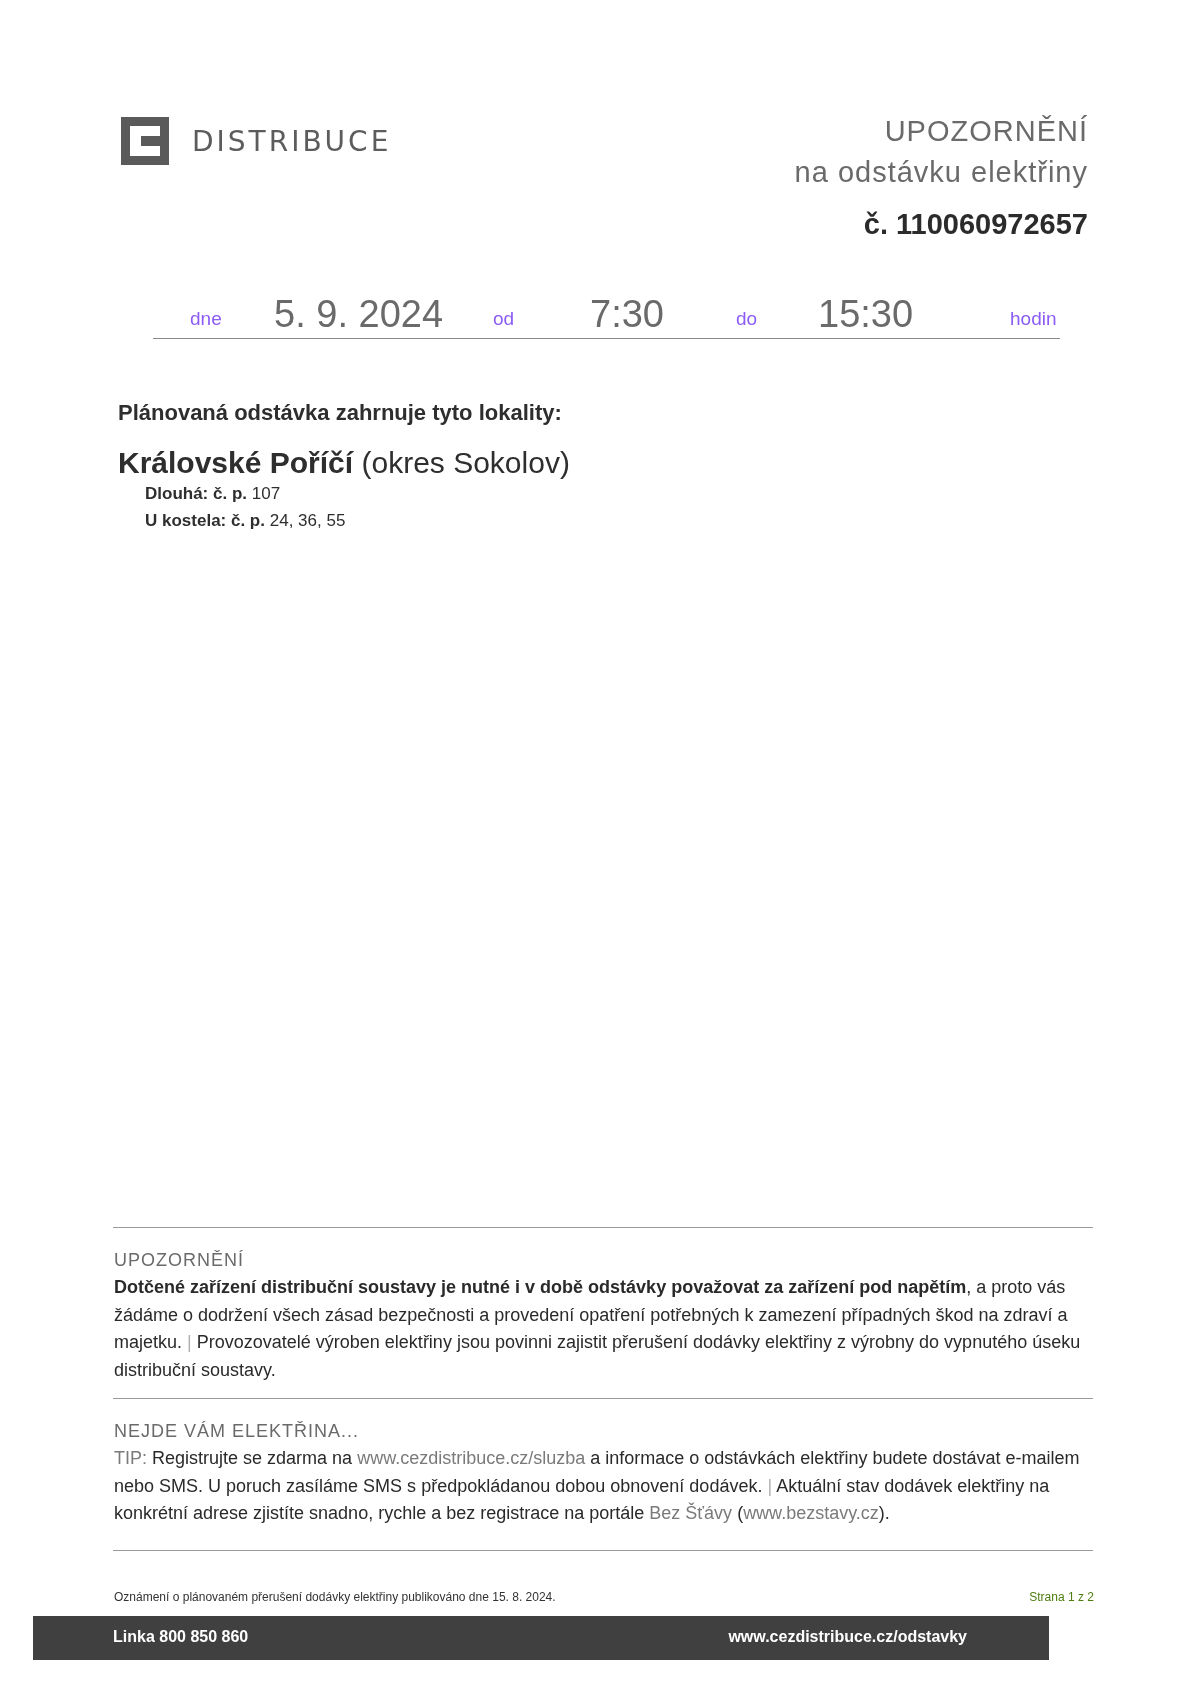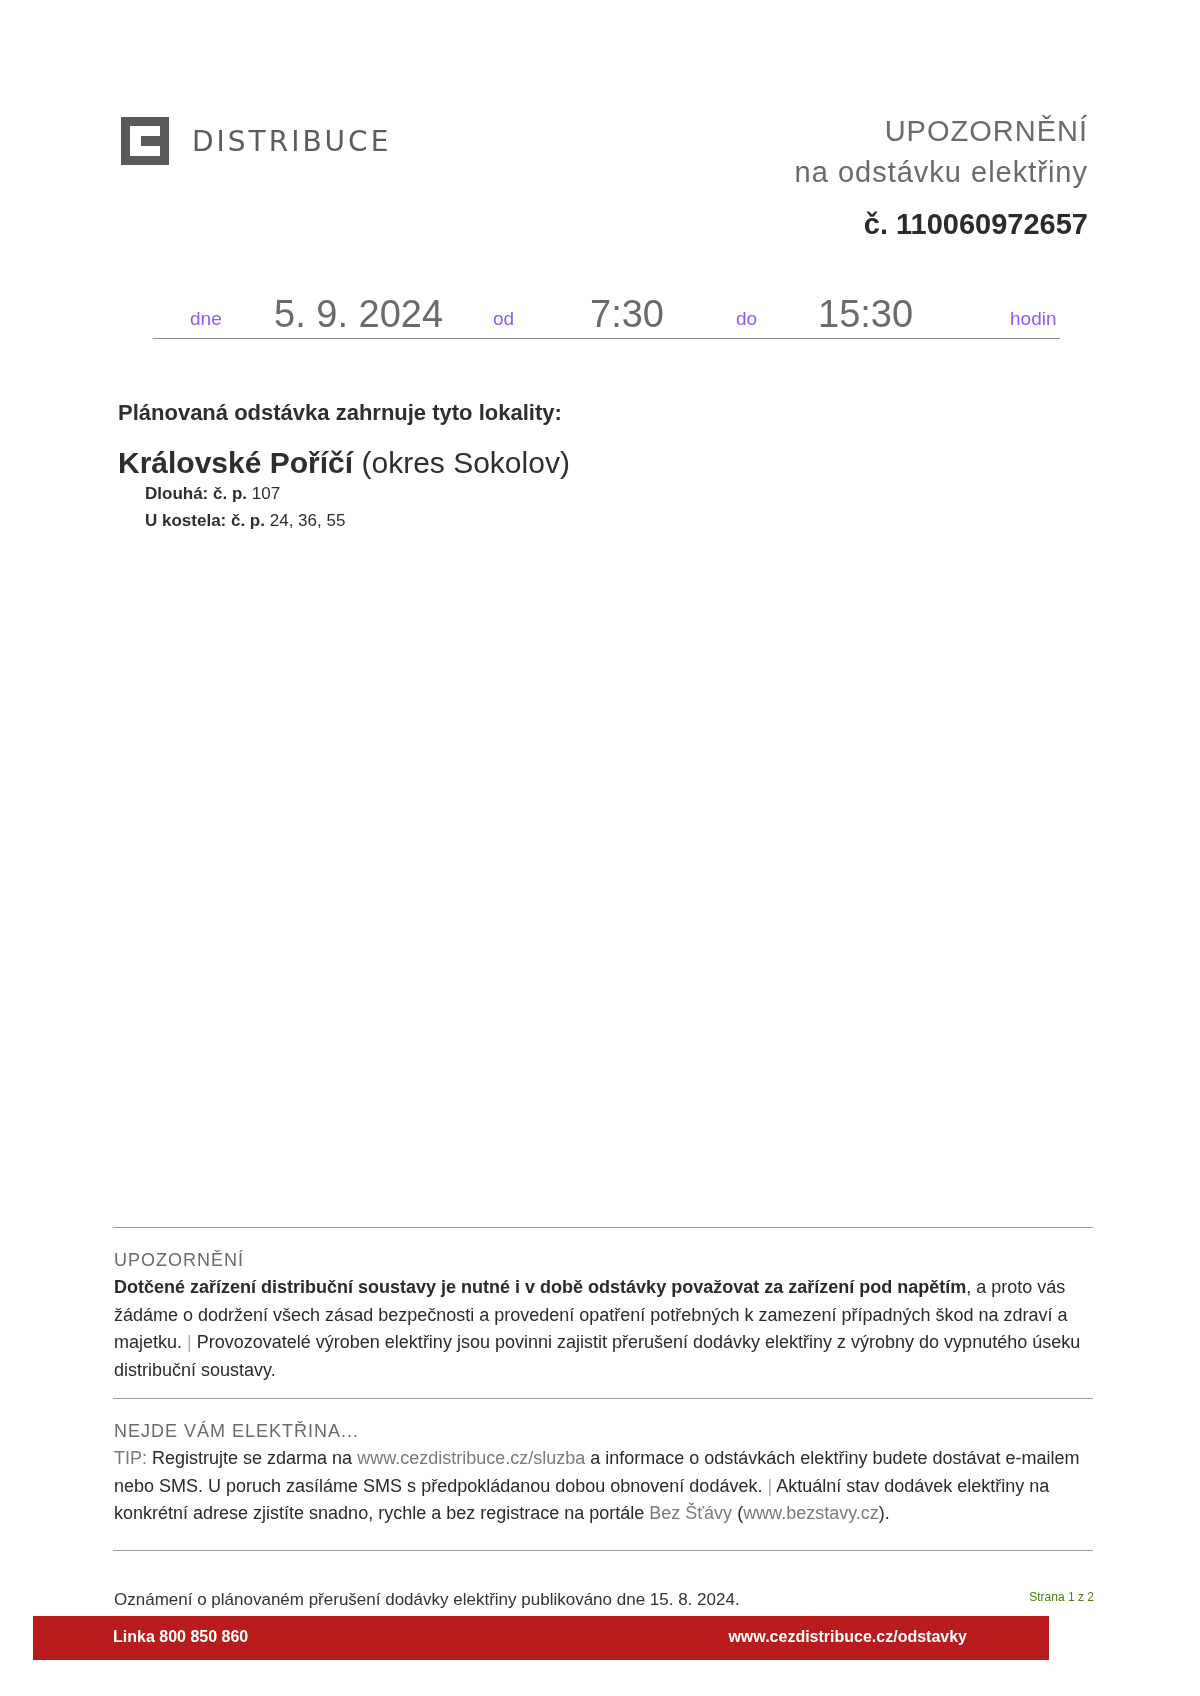--- a/index.html
+++ b/index.html
@@ -42,7 +42,7 @@
     .sep { color: #b0b0b0; }
 
     
-    .foot-note { left: 114px; top: 1590px; font-size: 17px; color: #333333; }
+    .foot-note { left: 114px; top: 1590px; font-size: 12px; color: #333333; }
     .foot-page { right: 106px; top: 1590px; font-size: 12px; color: #4d7c0f; }
     .foot-bar { left: 33px; top: 1616px; width: 1016px; height: 44px; background: #b91c1c; }
     .foot-bar .l { position: absolute; left: 80px; top: 12px; font-size: 16px; font-weight: bold; color: #ffffff; }

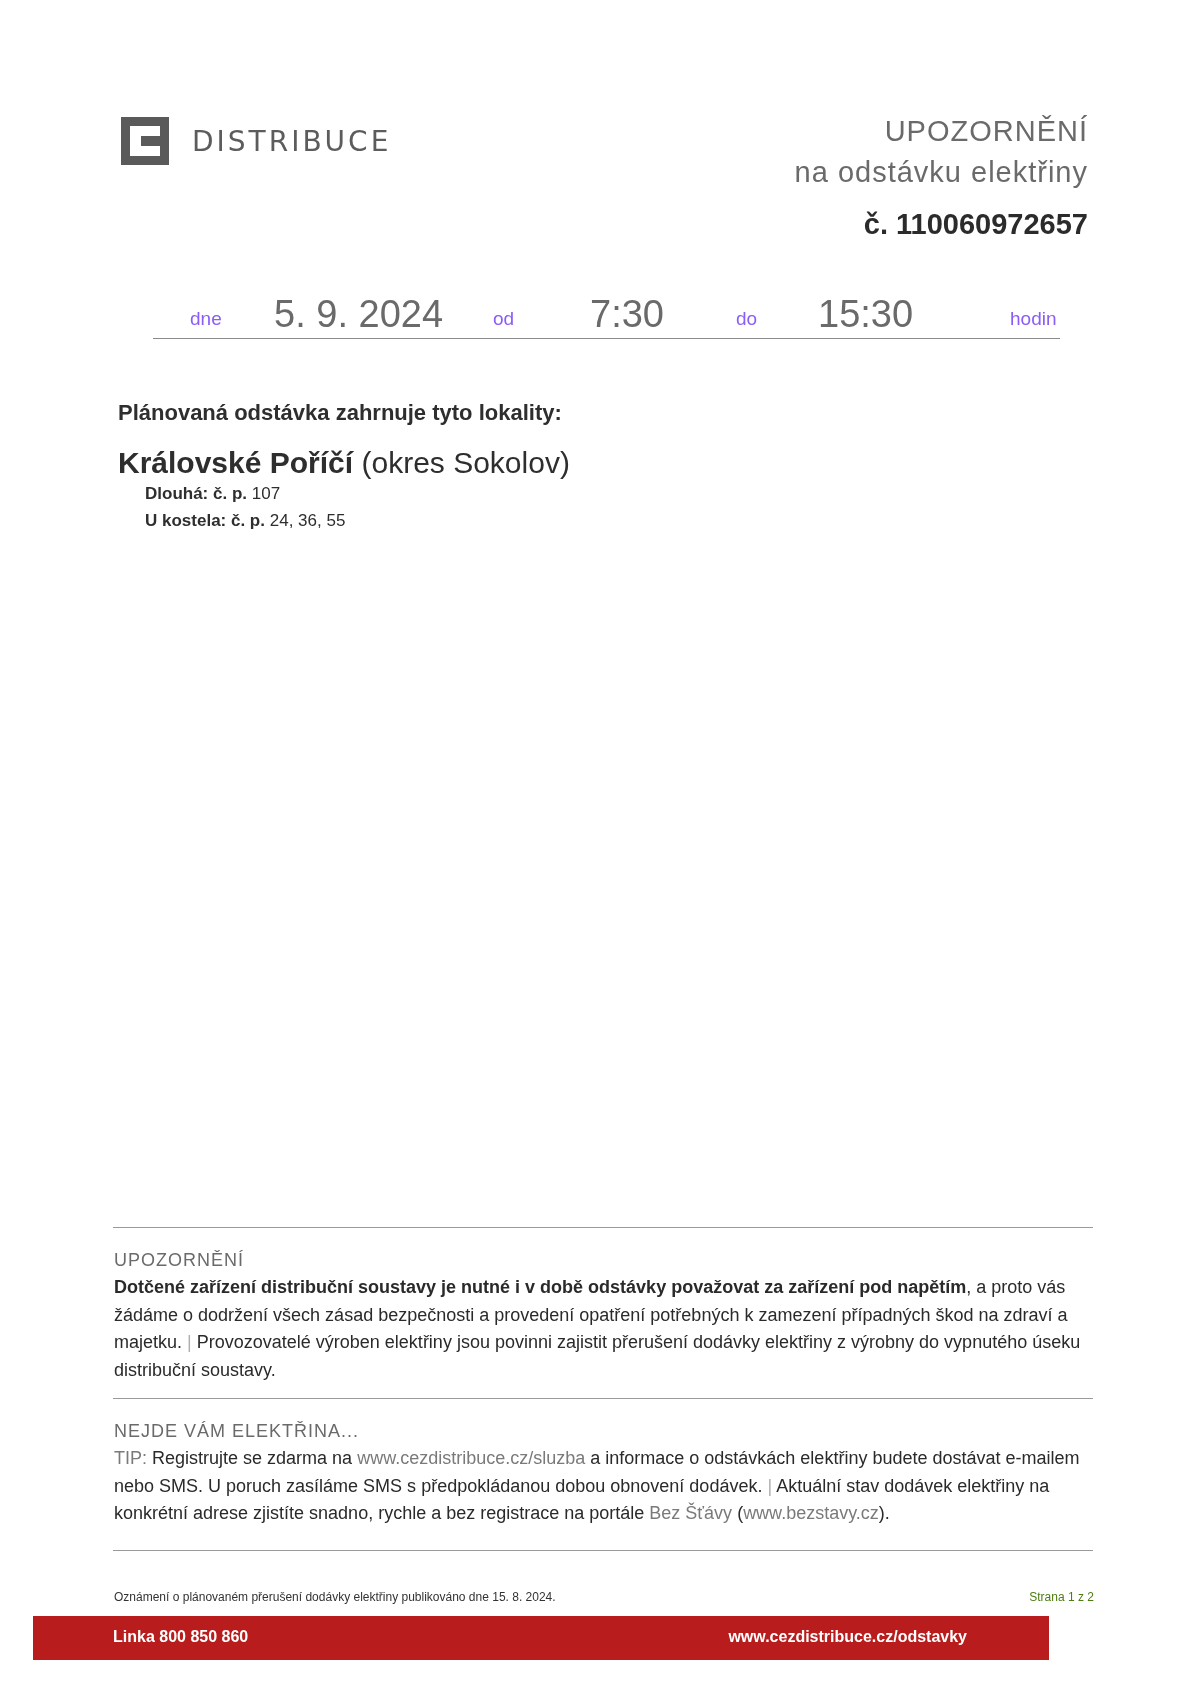--- a/index.html
+++ b/index.html
@@ -44,7 +44,7 @@
     
     .foot-note { left: 114px; top: 1590px; font-size: 12px; color: #333333; }
     .foot-page { right: 106px; top: 1590px; font-size: 12px; color: #4d7c0f; }
-    .foot-bar { left: 33px; top: 1616px; width: 1016px; height: 44px; background: #b91c1c; }
+    .foot-bar { left: 33px; top: 1616px; width: 1016px; height: 44px; background: #404040; }
     .foot-bar .l { position: absolute; left: 80px; top: 12px; font-size: 16px; font-weight: bold; color: #ffffff; }
     .foot-bar .r { position: absolute; right: 82px; top: 12px; font-size: 16px; font-weight: bold; color: #ffffff; }
   </style>

